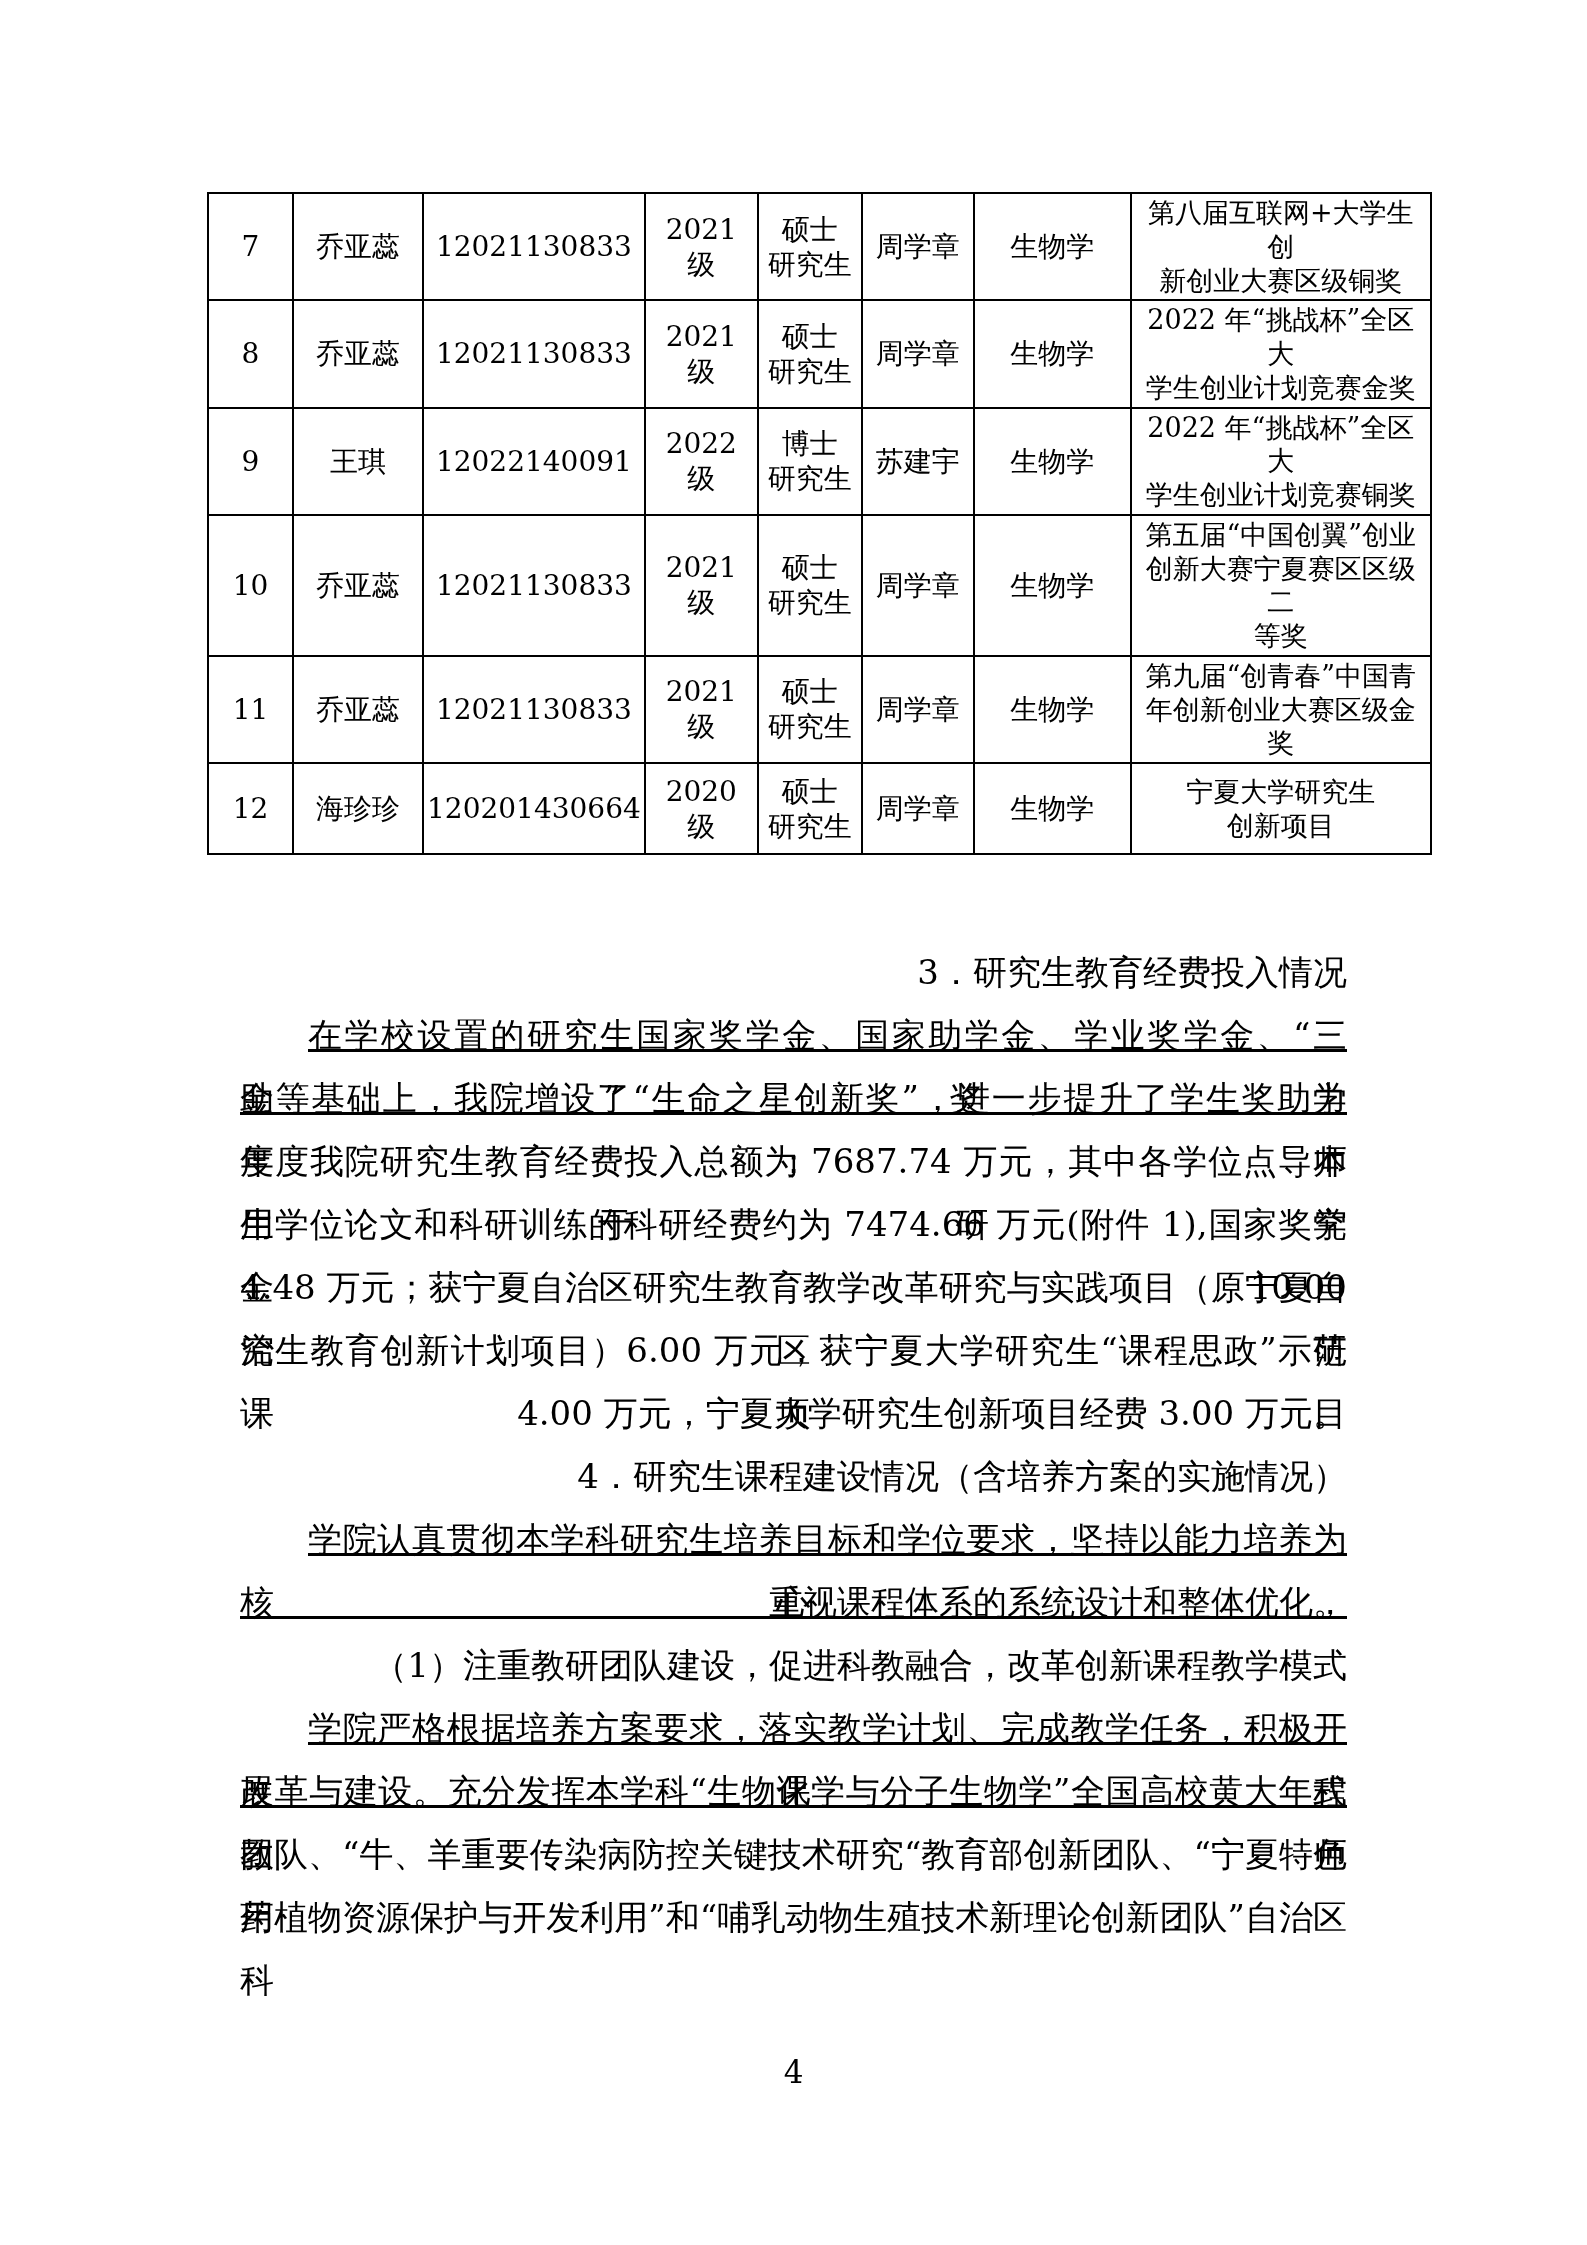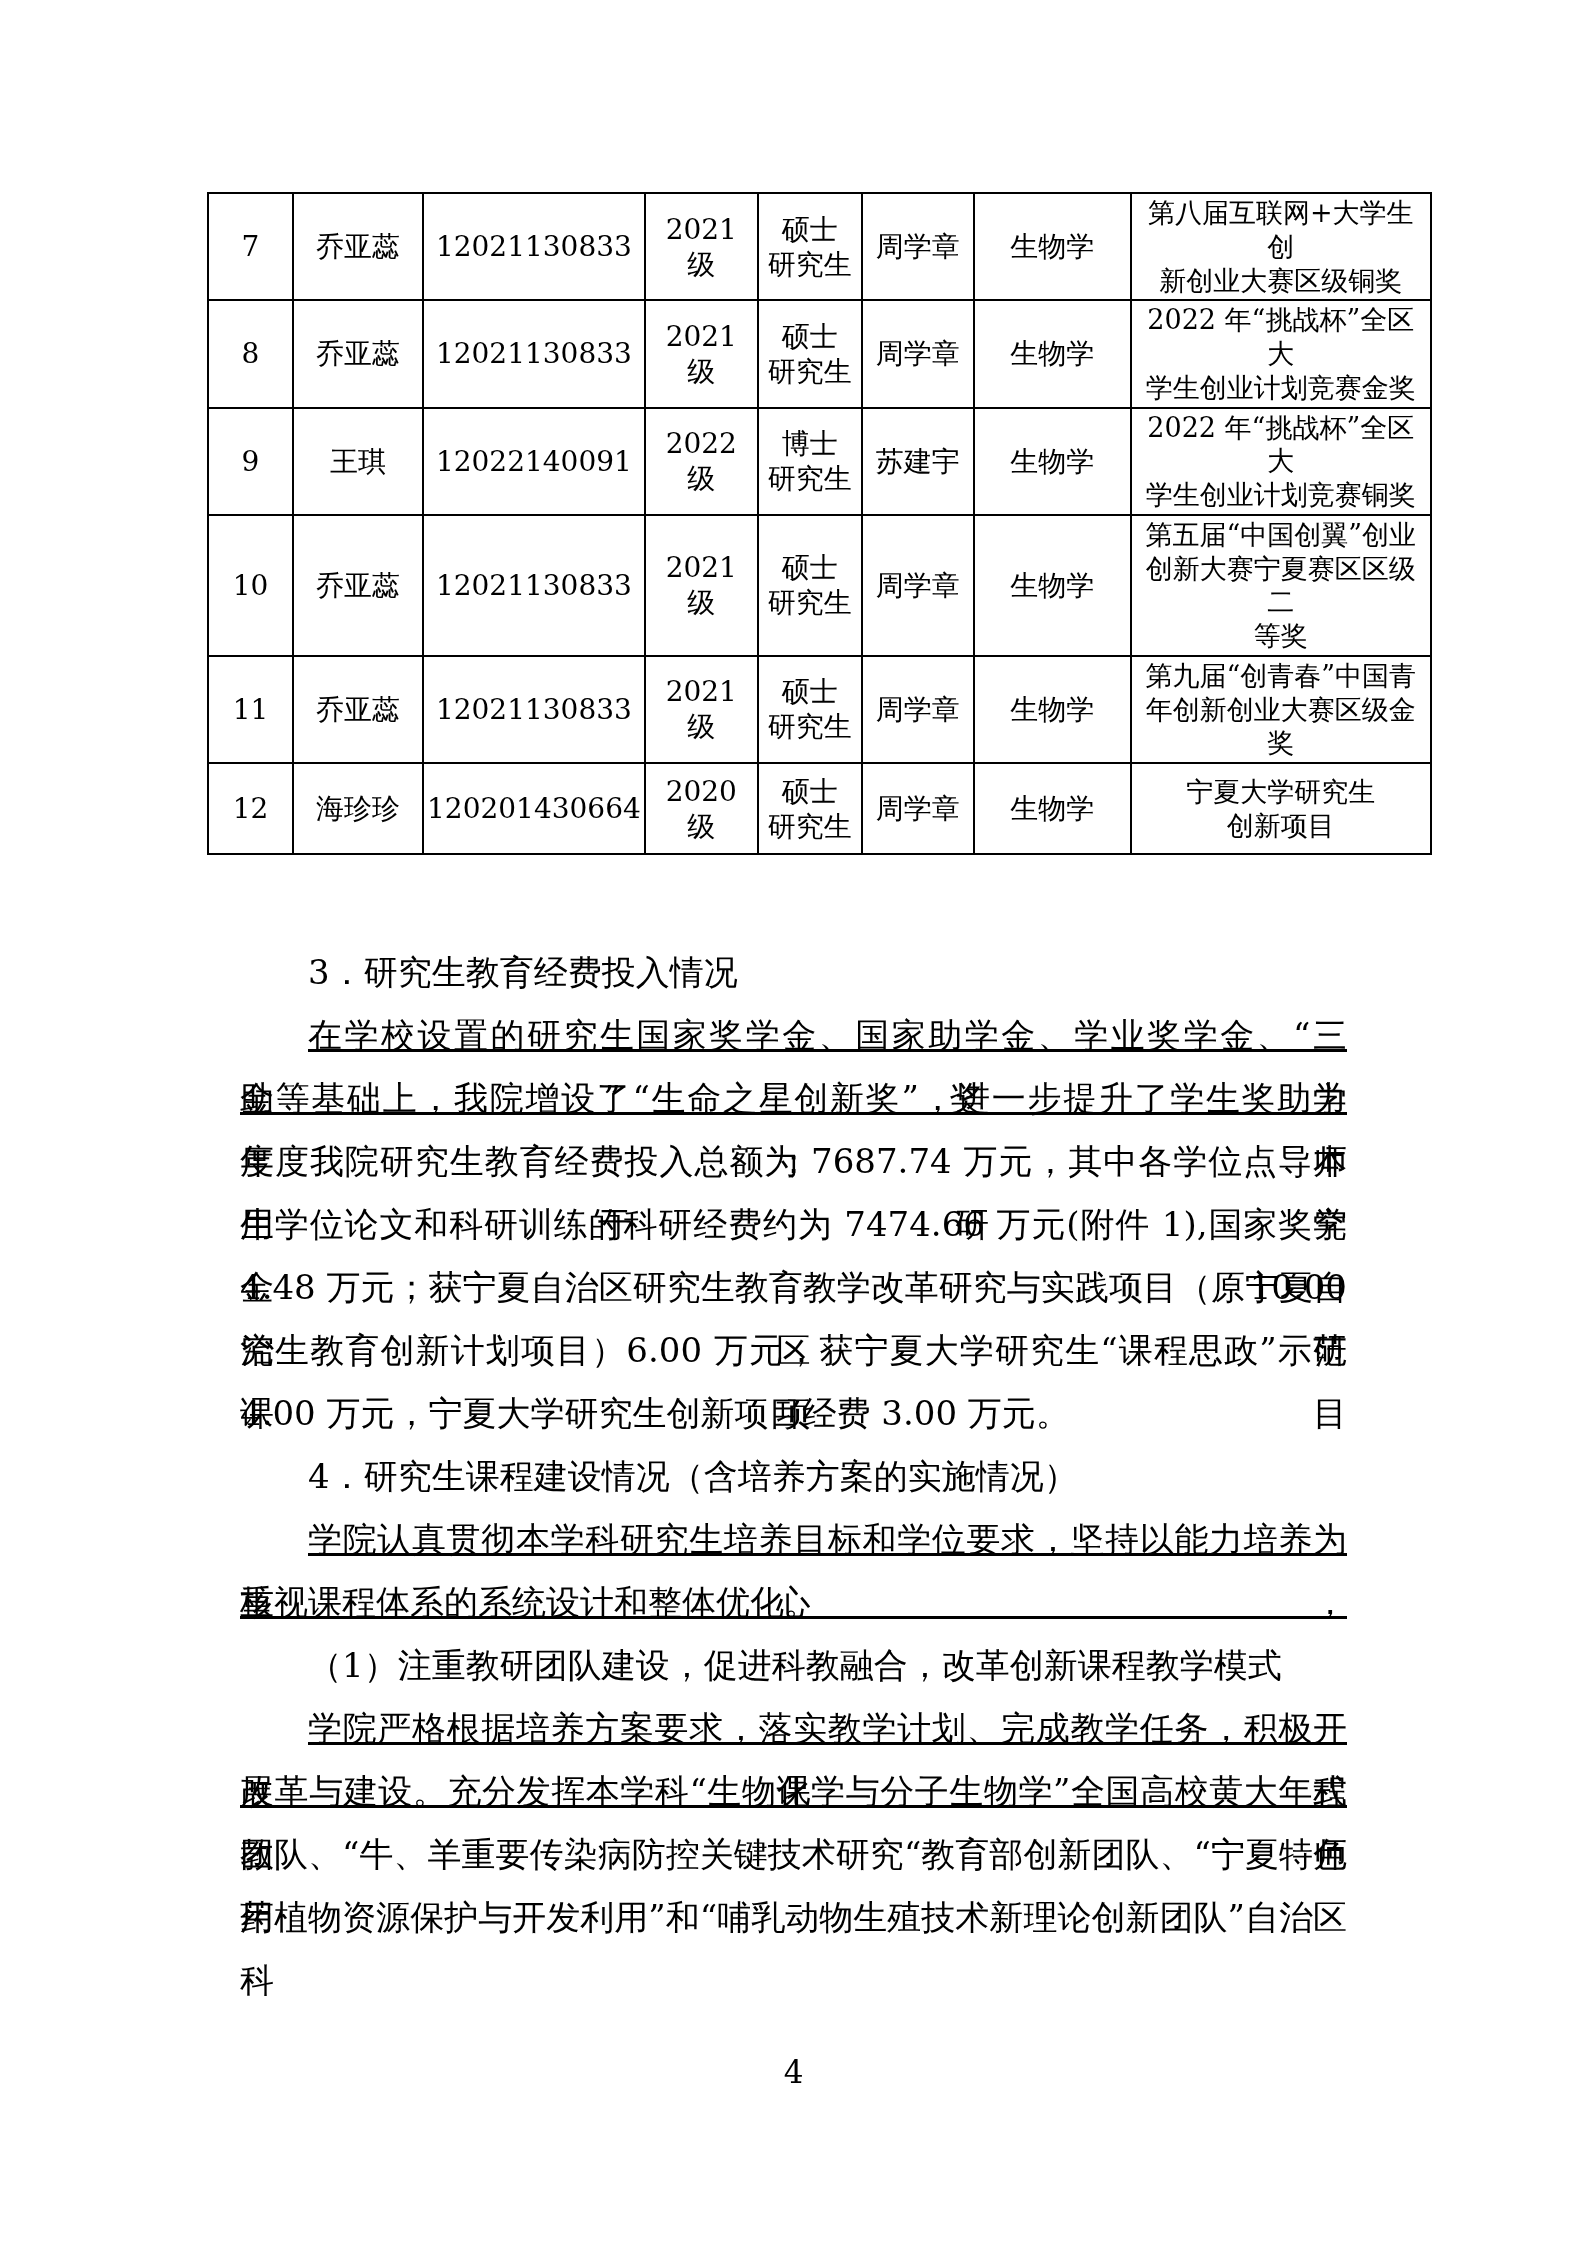--- a/index.html
+++ b/index.html
@@ -47,7 +47,7 @@
     line-height: 63px;
     height: 63px;
     white-space: nowrap;
-    text-align: left;
+    text-align: right;
   }
   .body-text .line.fill {
     white-space: normal;

